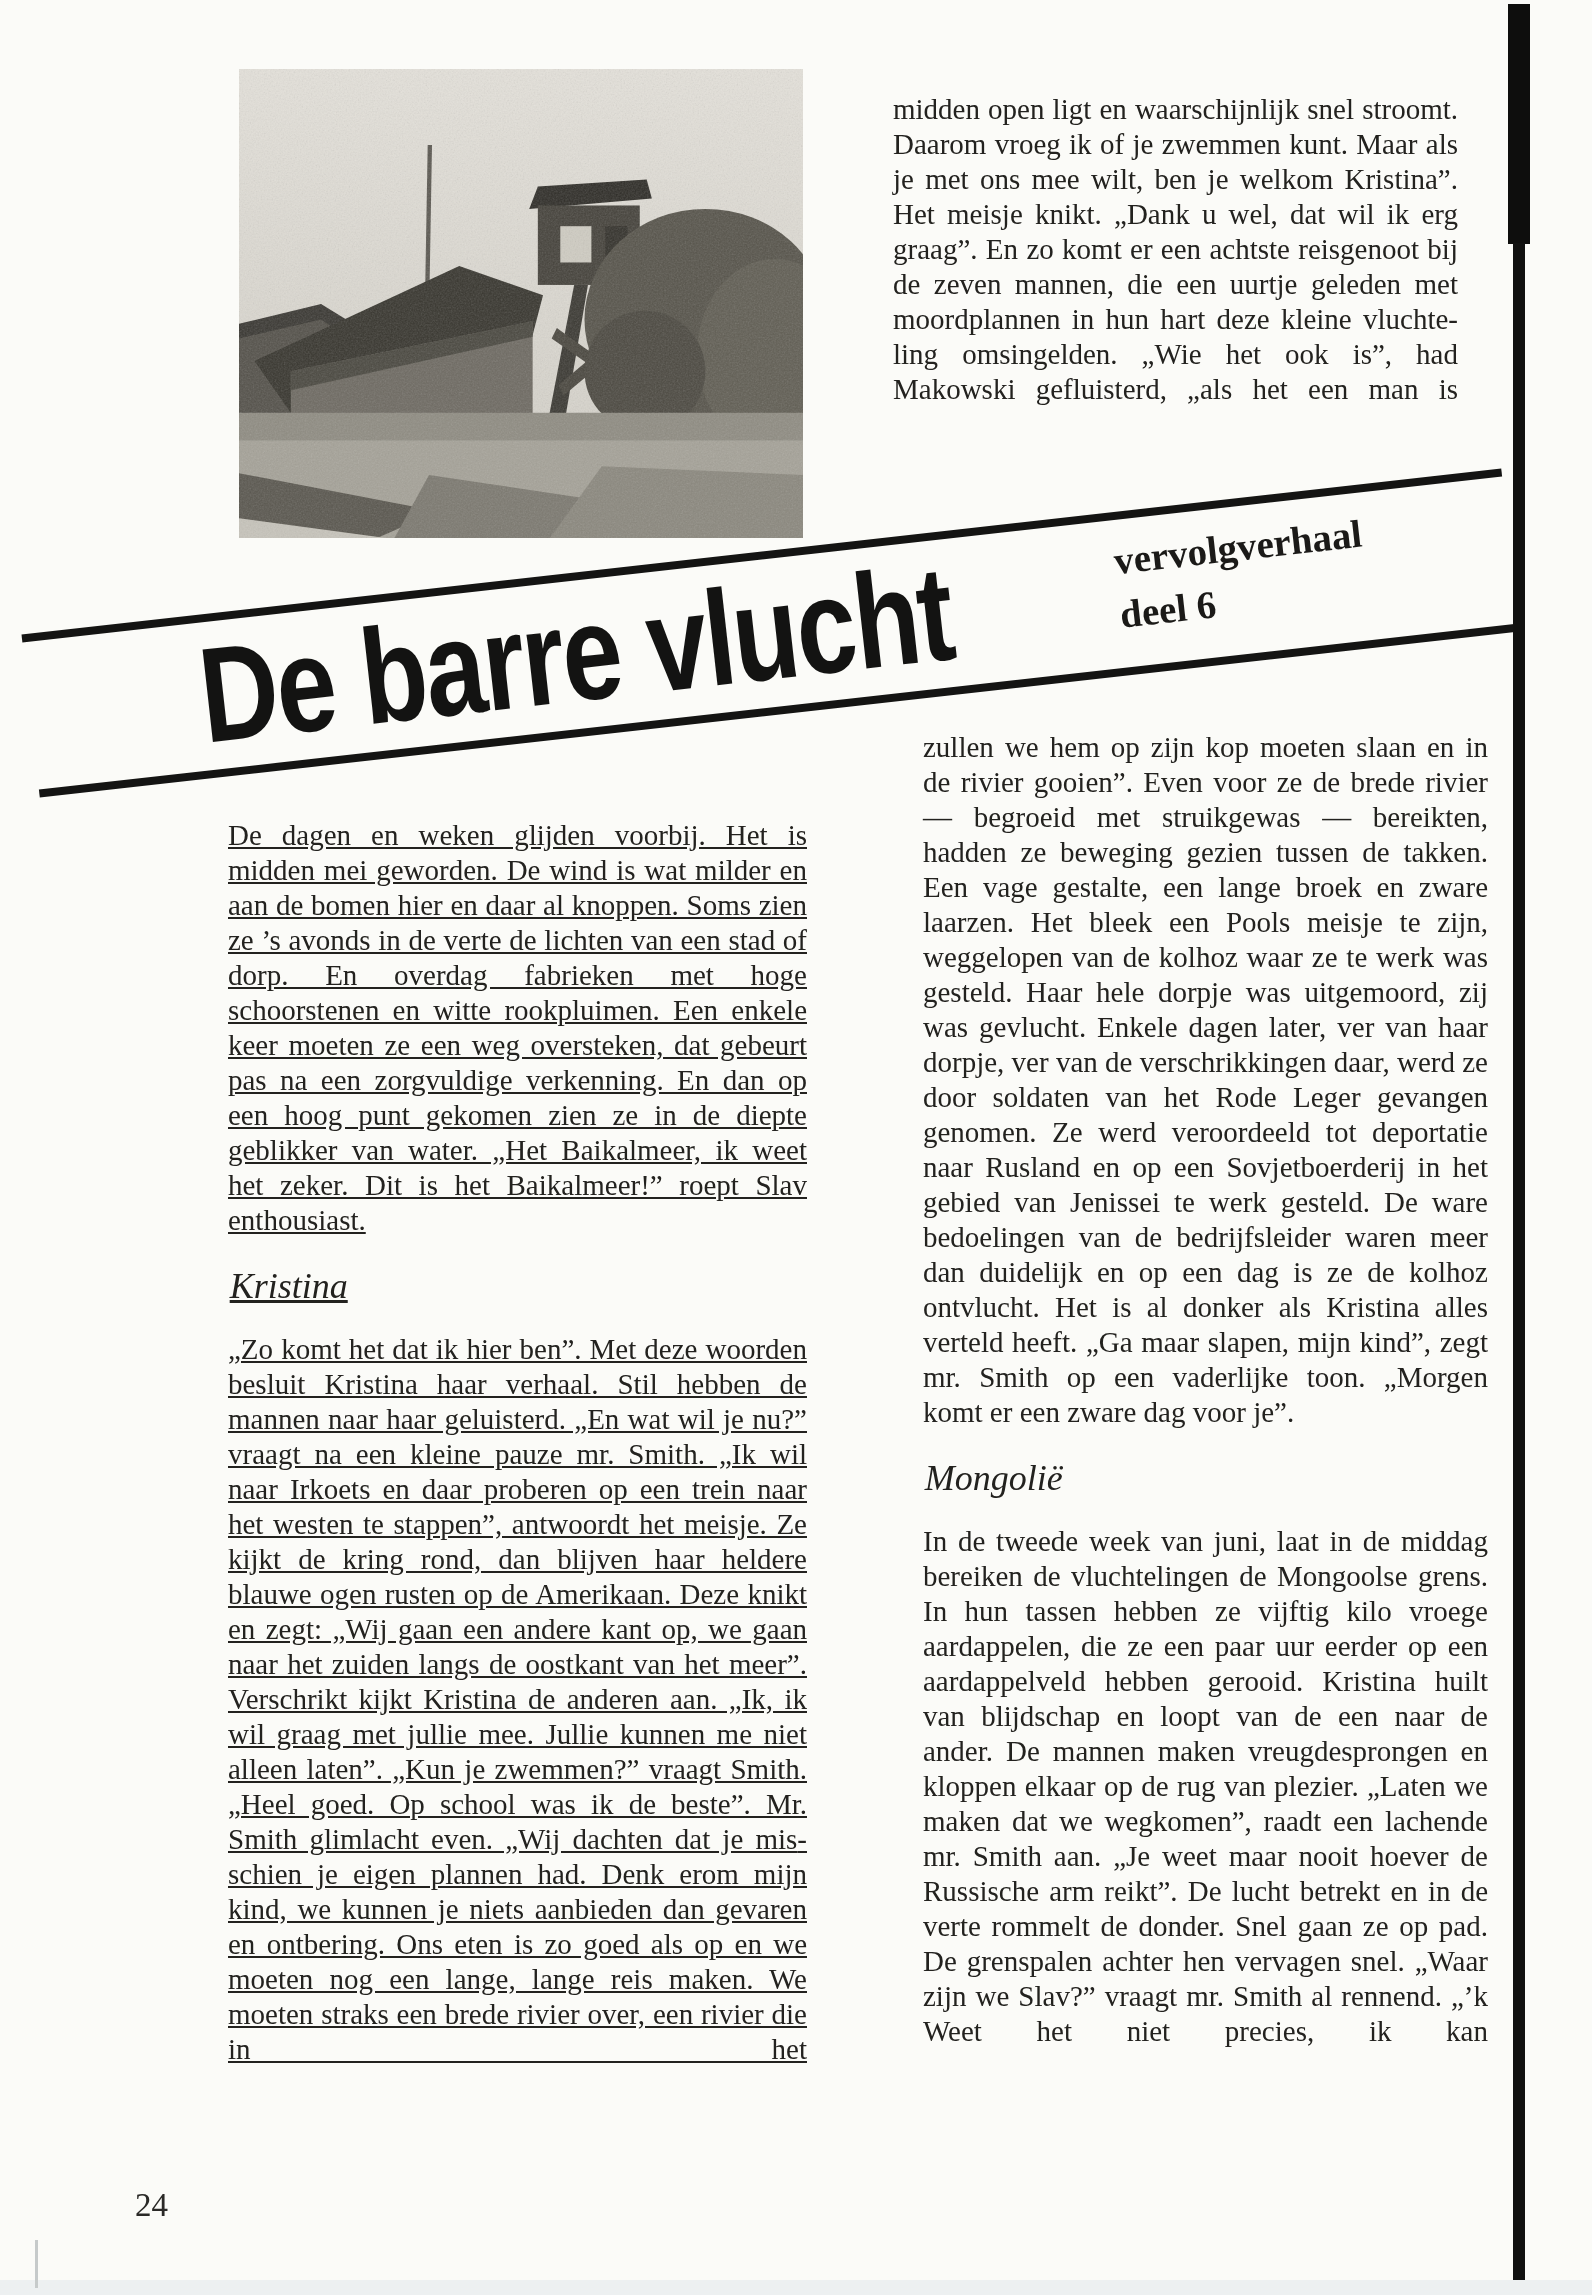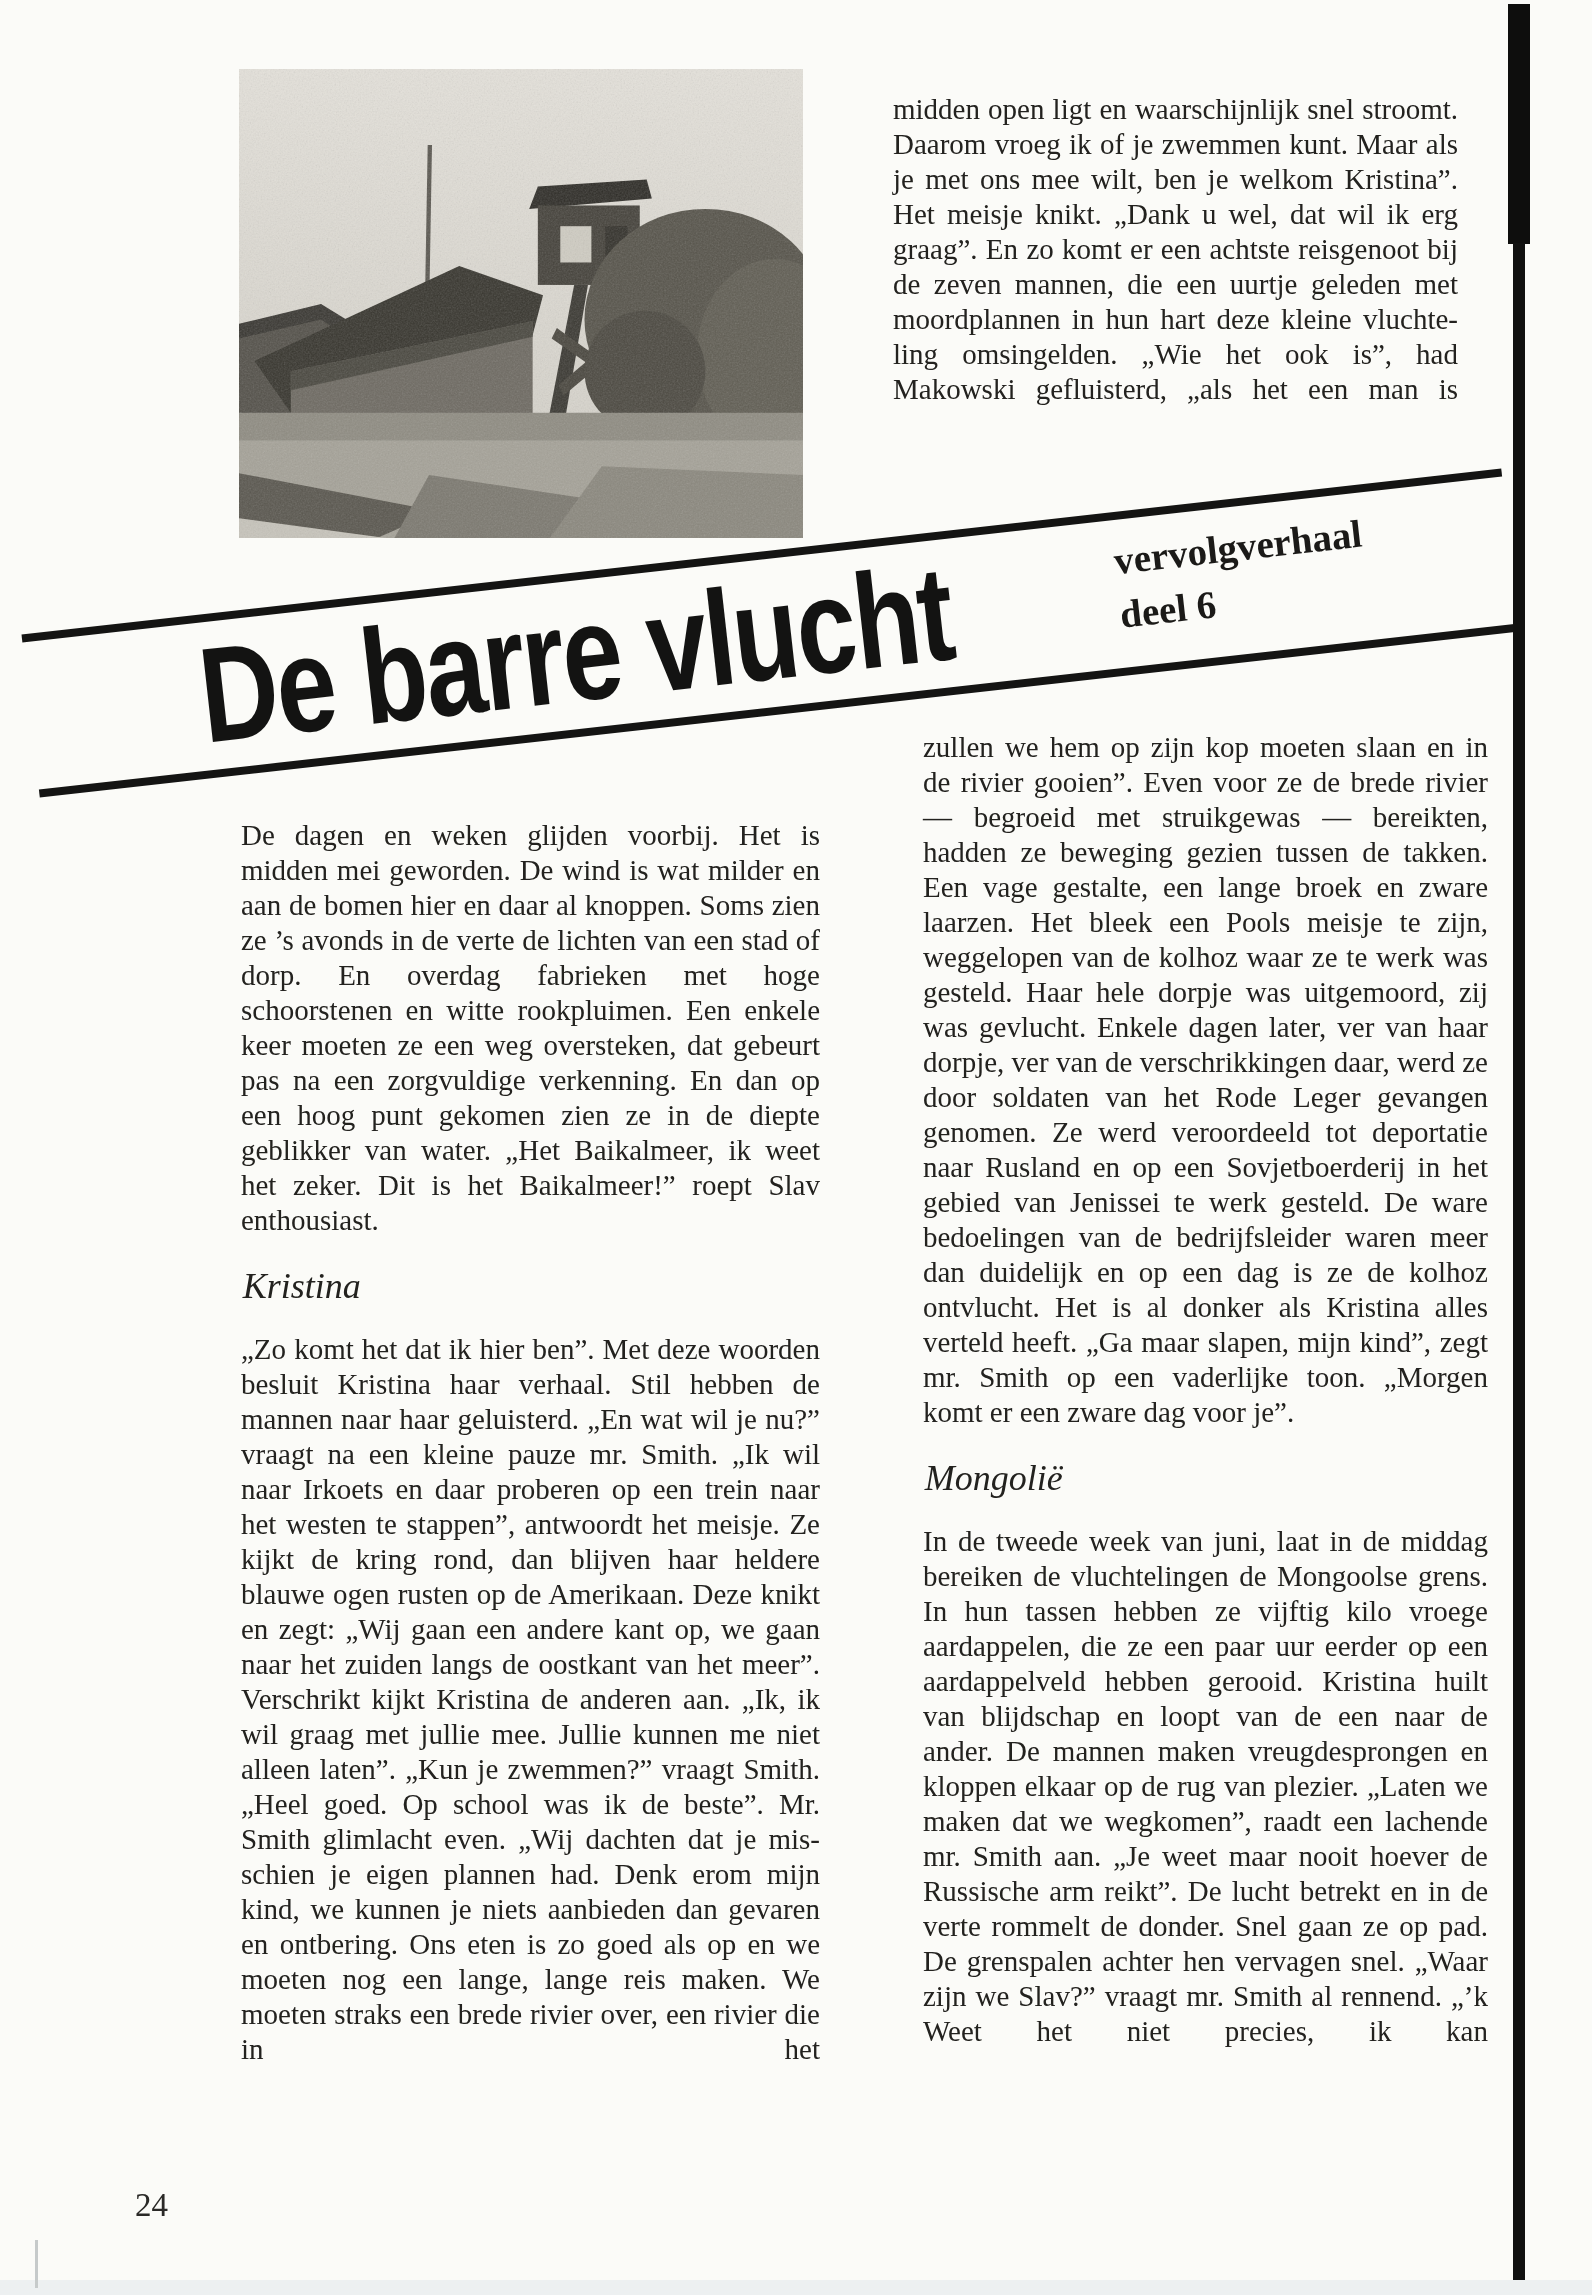--- a/index.html
+++ b/index.html
@@ -17,7 +17,7 @@
   .textcol p{margin:0;hyphens:manual;}
   .textcol p.cont{text-align-last:justify;margin-top:28px;}
   .col-right-top{left:893px;top:64px;width:565px;}
-  .col-left{left:241px;top:818px;width:579px;}
+  .col-left{left:228px;top:818px;width:579px;text-decoration:underline;}
   .col-right{left:923px;top:730px;width:565px;}
   .story-heading{
     font-style:italic;font-size:36px;line-height:35px;

